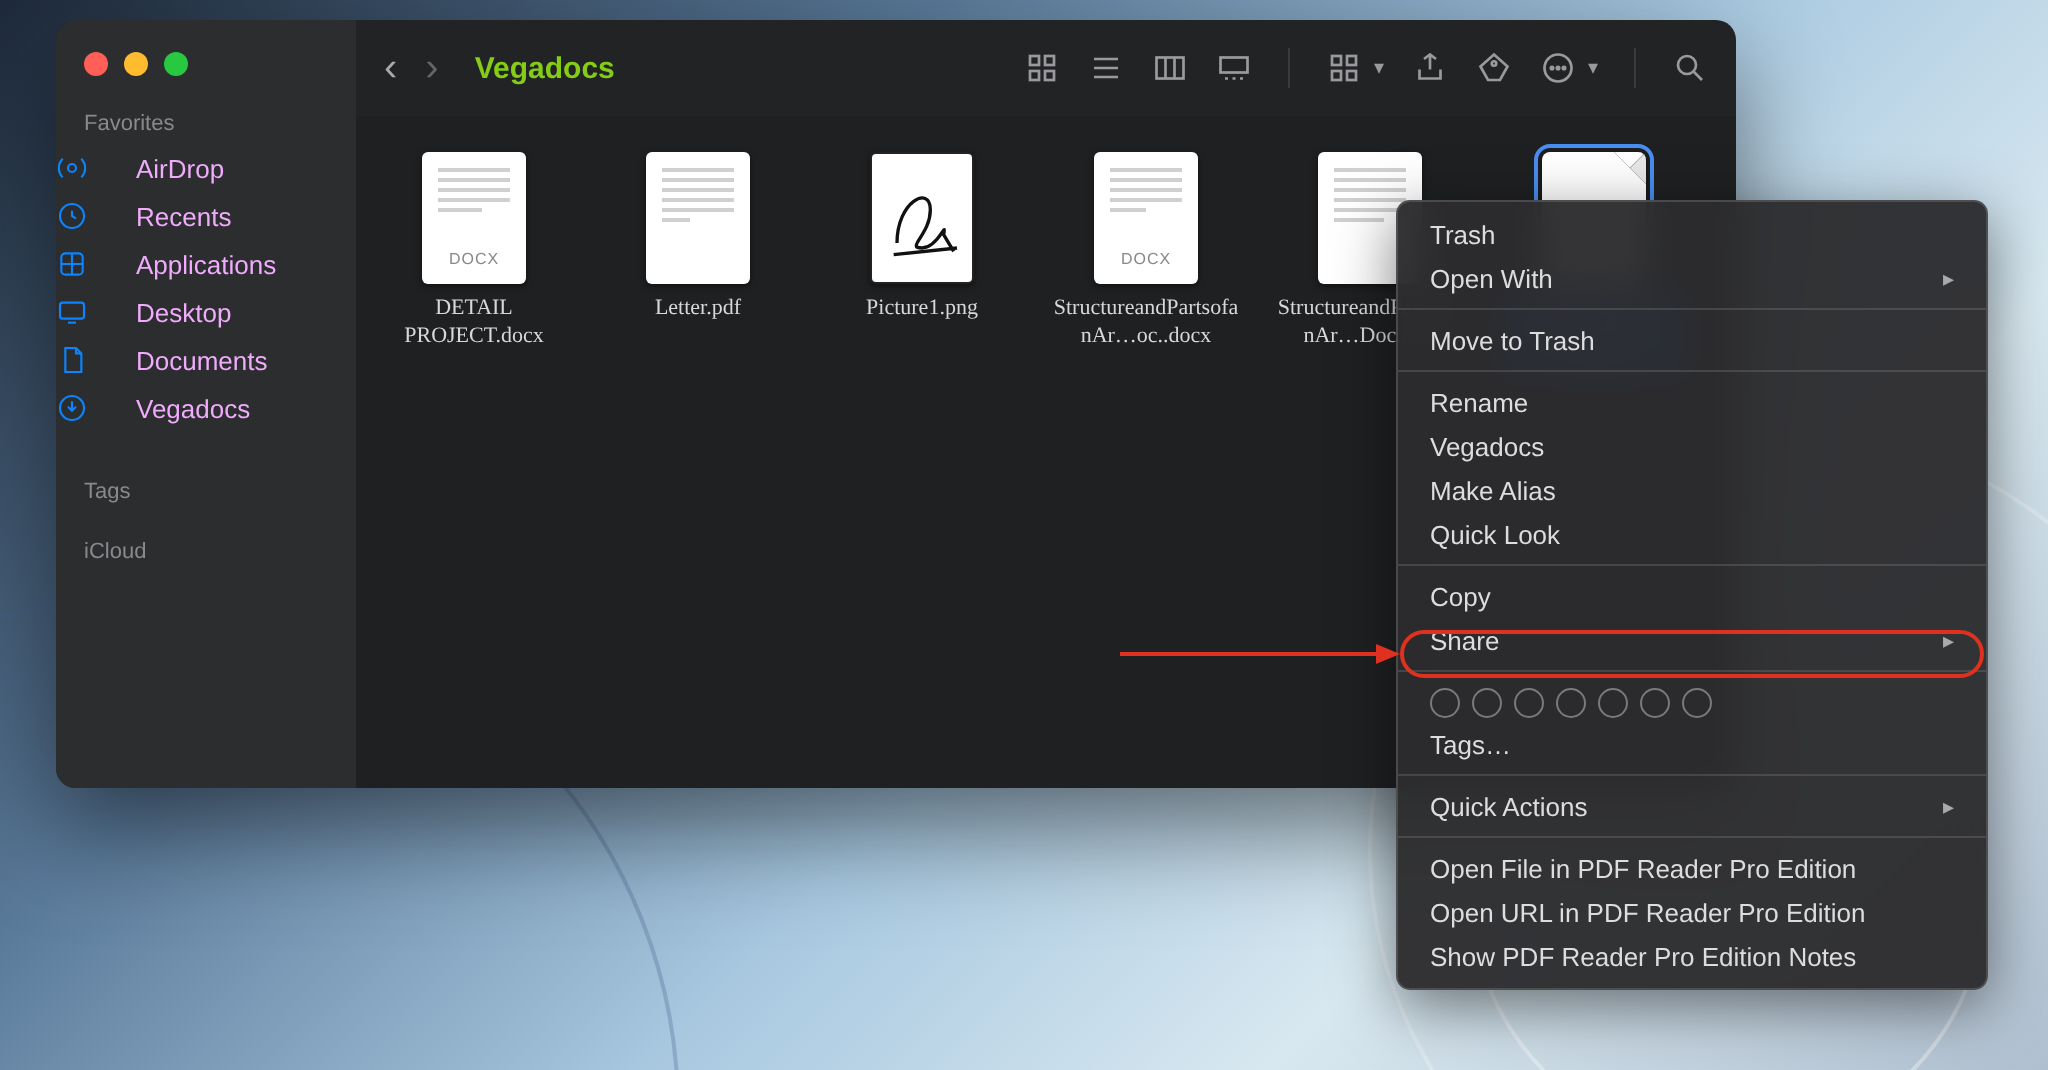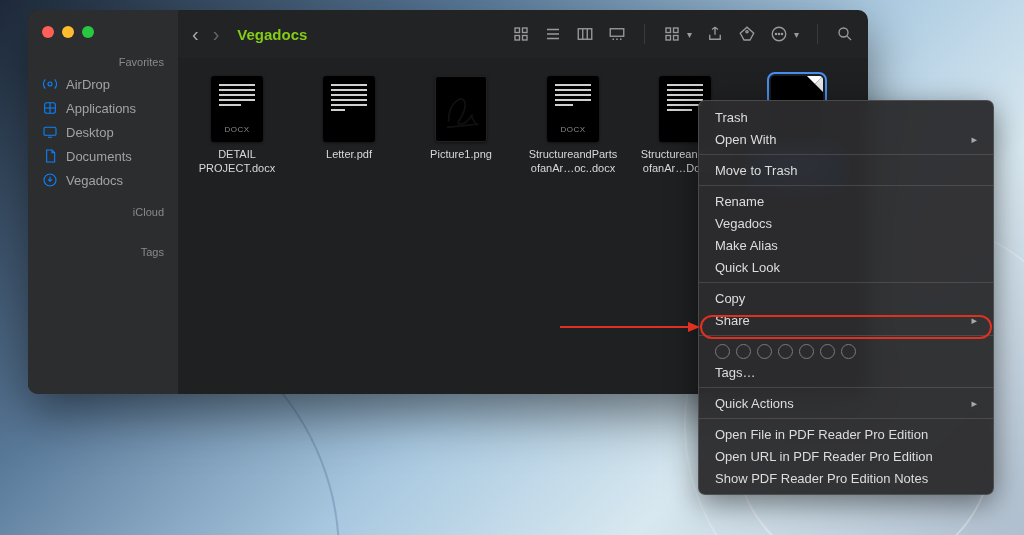--- a/index.html
+++ b/index.html
@@ -18,7 +18,7 @@
     background: #222325; border-radius: 10px; box-shadow: 0 20px 50px rgba(0,0,0,0.5);
     display: flex; overflow: hidden; color: #ddd;
   }
-  .sidebar { width: 150px; background: #2c2d2f; padding: 6px 0; font-size: 13px; text-align: right; }
+  .sidebar { width: 150px; background: #2c2d2f; padding: 6px 0; font-size: 13px; }
   .traffic { display: flex; gap: 8px; padding: 10px 14px 14px; }
   .dot { width: 12px; height: 12px; border-radius: 50%; }
   .red { background: #ff5f57; } .yellow { background: #febc2e; } .green { background: #28c840; }

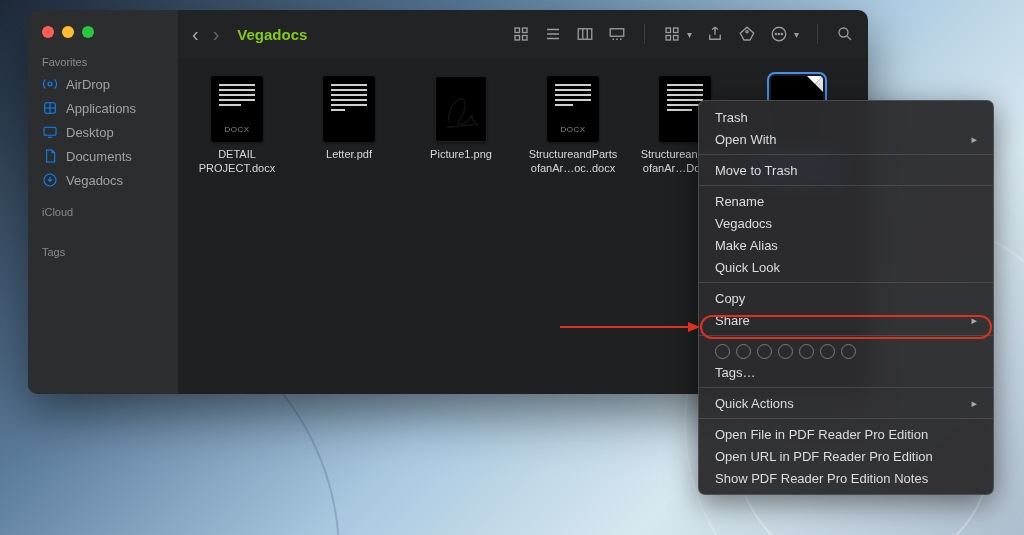--- a/index.html
+++ b/index.html
@@ -23,7 +23,7 @@
   .dot { width: 12px; height: 12px; border-radius: 50%; }
   .red { background: #ff5f57; } .yellow { background: #febc2e; } .green { background: #28c840; }
   .section-label { color: #8a8a8e; font-size: 11px; padding: 4px 14px; }
-  .side-item { display: flex; align-items: center; gap: 8px; padding: 4px 14px; color: #a3a3a3; cursor: default; }
+  .side-item { display: flex; align-items: center; gap: 24px; padding: 4px 0; color: #f0abfc; cursor: default; }
   .side-item svg { width: 16px; height: 16px; flex: none; }
   .blue-icon { stroke: #0a84ff; fill: none; stroke-width: 1.6; }
 

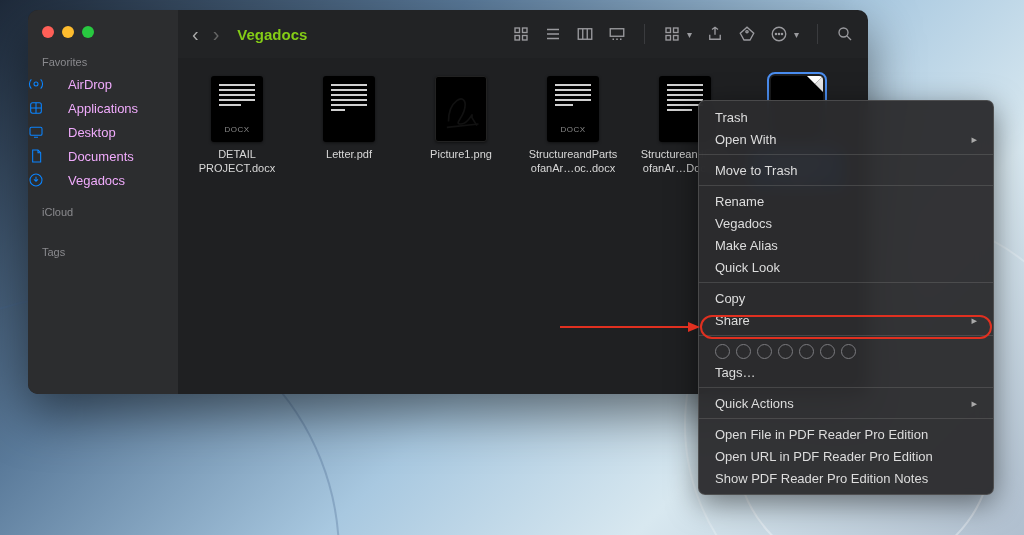--- a/index.html
+++ b/index.html
@@ -106,6 +106,13 @@
     </div>
     <div class="side-item">
       <svg class="blue-icon" viewBox="0 0 24 24">
+          <circle cx="12" cy="12" r="9"></circle>
+          <path d="M12 8v4l3 2"></path>
+        </svg>
+      <span>Recents</span>
+    </div>
+    <div class="side-item">
+      <svg class="blue-icon" viewBox="0 0 24 24">
           <rect x="4" y="4" width="16" height="16" rx="3"></rect>
           <path d="M12 4l0 16M4 12l16 0"></path>
         </svg>

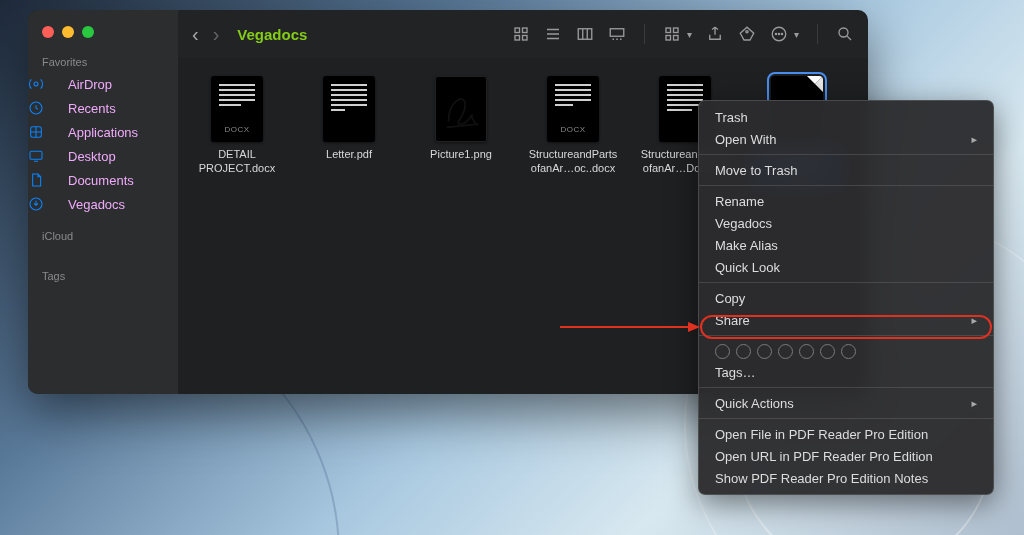--- a/index.html
+++ b/index.html
@@ -41,7 +41,7 @@
   }
   .file { width: 94px; display: flex; flex-direction: column; align-items: center; gap: 6px; text-align: center; }
   .thumb {
-    width: 52px; height: 66px; background: #000000; border-radius: 3px; position: relative;
+    width: 52px; height: 66px; background: #ffffff; border-radius: 3px; position: relative;
     box-shadow: 0 1px 3px rgba(0,0,0,0.5); overflow: hidden;
   }
   .thumb.fold::after {

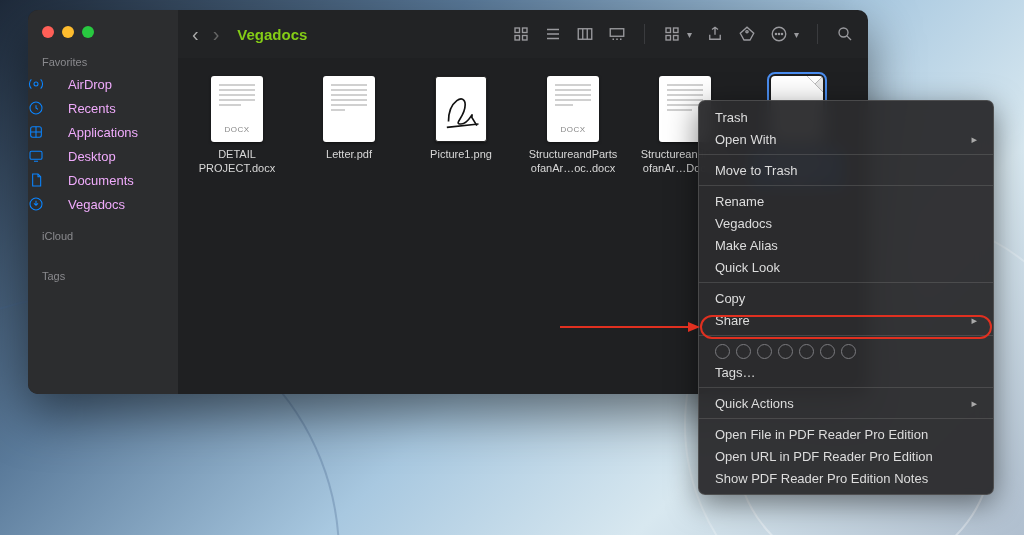--- a/index.html
+++ b/index.html
@@ -58,7 +58,7 @@
   .doc-lines div { height:2px; background:#d0d0d0; margin-bottom:3px; }
   .signature { position:absolute; inset:0; display:flex; align-items:center; justify-content:center; }
   .signature svg { width: 44px; height: 50px; }
-  .fname { font-size: 11px; line-height: 1.25; color: #d8d8d8; word-break: break-word; max-width: 100%; }
+  .fname { font-size: 11px; line-height: 1.25; color: #d8d8d8; word-break: break-word; max-width: 100%; font-family: Liberation Serif, serif; }
   .fname.sel { background: #0a5bd6; color: #fff; border-radius: 3px; padding: 0 2px; display: inline-block; }
   .thumb.sel { outline: 2px solid #4a8df0; outline-offset: 2px; border-radius:4px; }
 

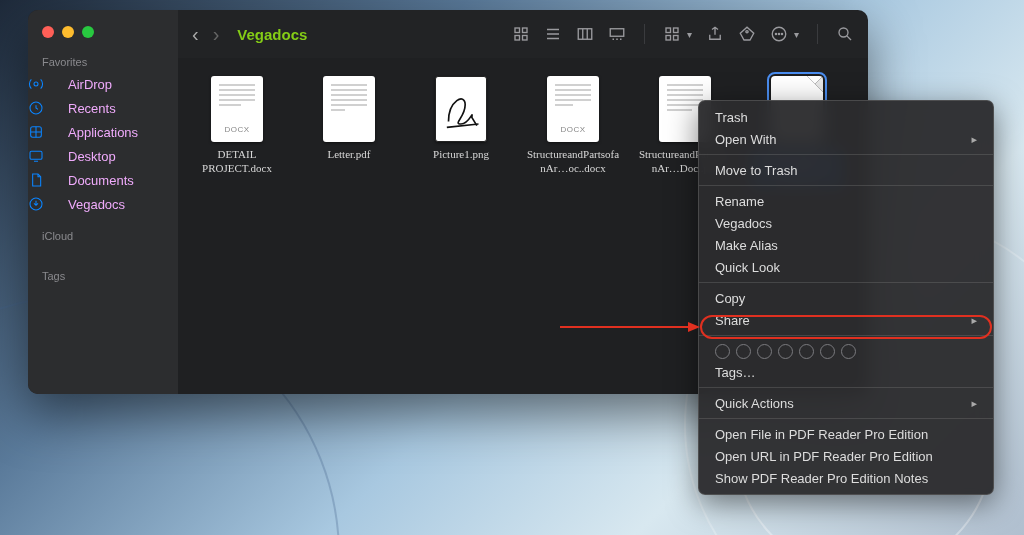--- a/index.html
+++ b/index.html
@@ -140,8 +140,8 @@
       <span>Vegadocs</span>
     </div>
 
+    <div class="section-label" style="margin-top:20px">Tags</div>
     <div class="section-label" style="margin-top:10px">iCloud</div>
-    <div class="section-label" style="margin-top:20px">Tags</div>
   </div>
 
   <div class="main">

